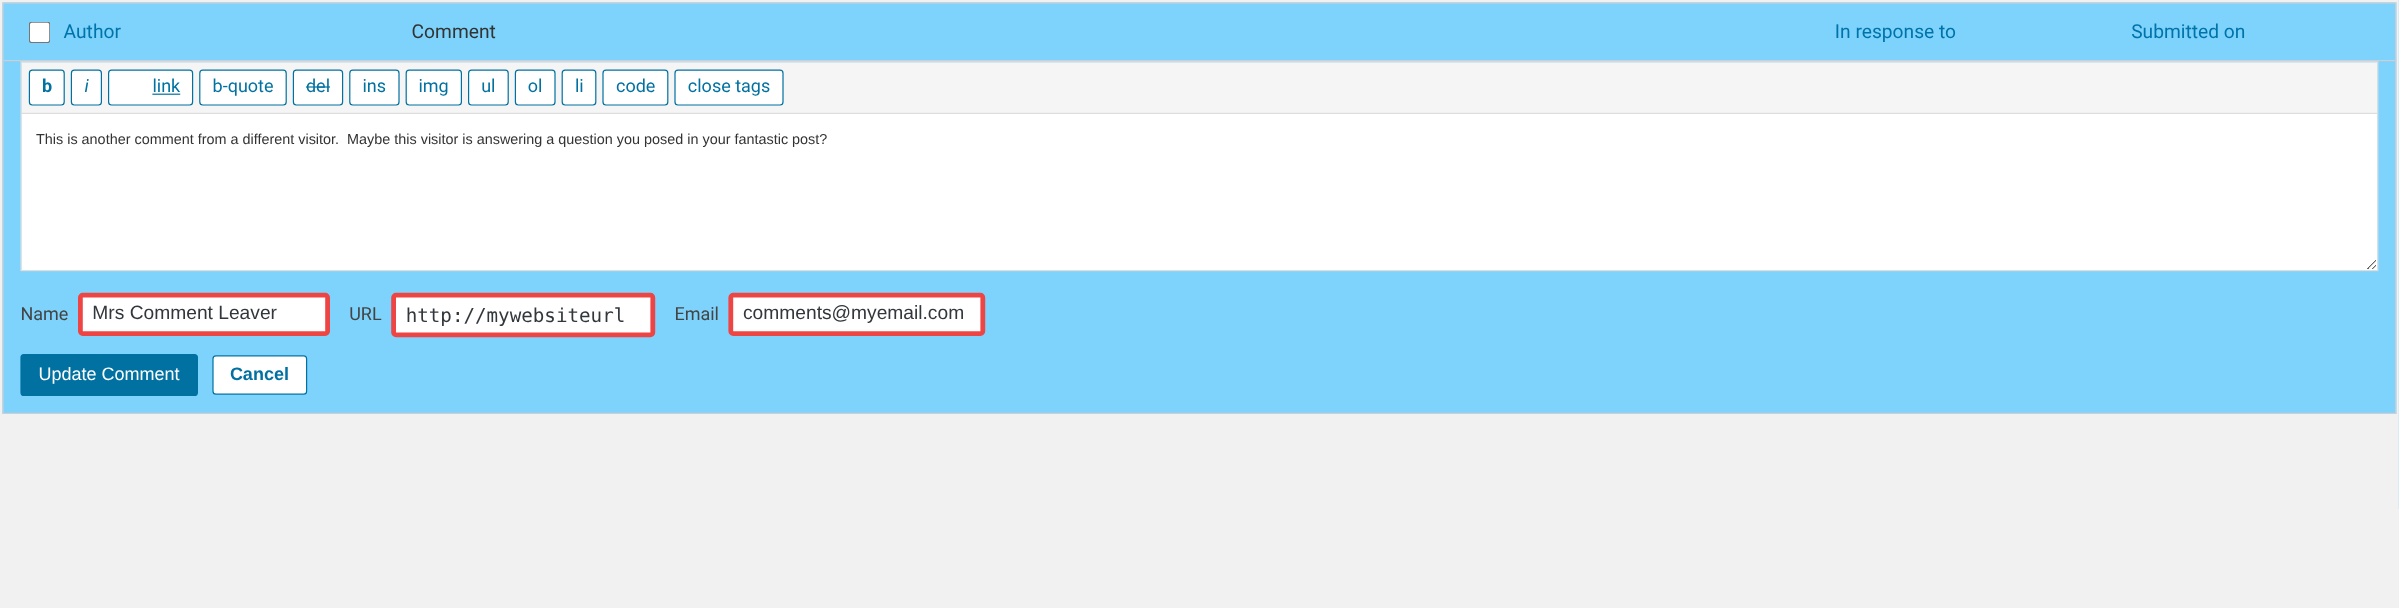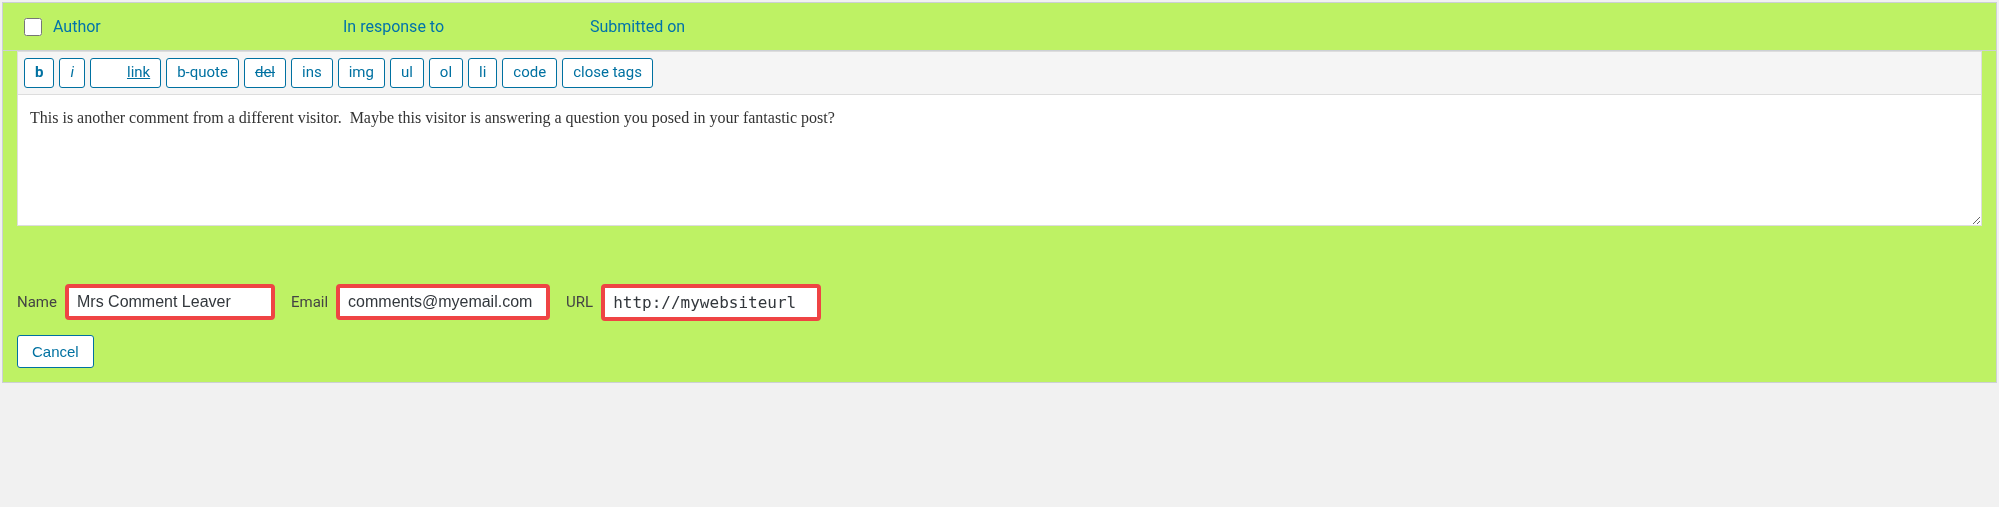--- a/index.html
+++ b/index.html
@@ -9,7 +9,7 @@
       padding: 2px;
     }
     .container {
-      background: #bef264;
+      background: #7dd3fc;
       border: 1px solid #ccd0d4;
     }
     .table-header {

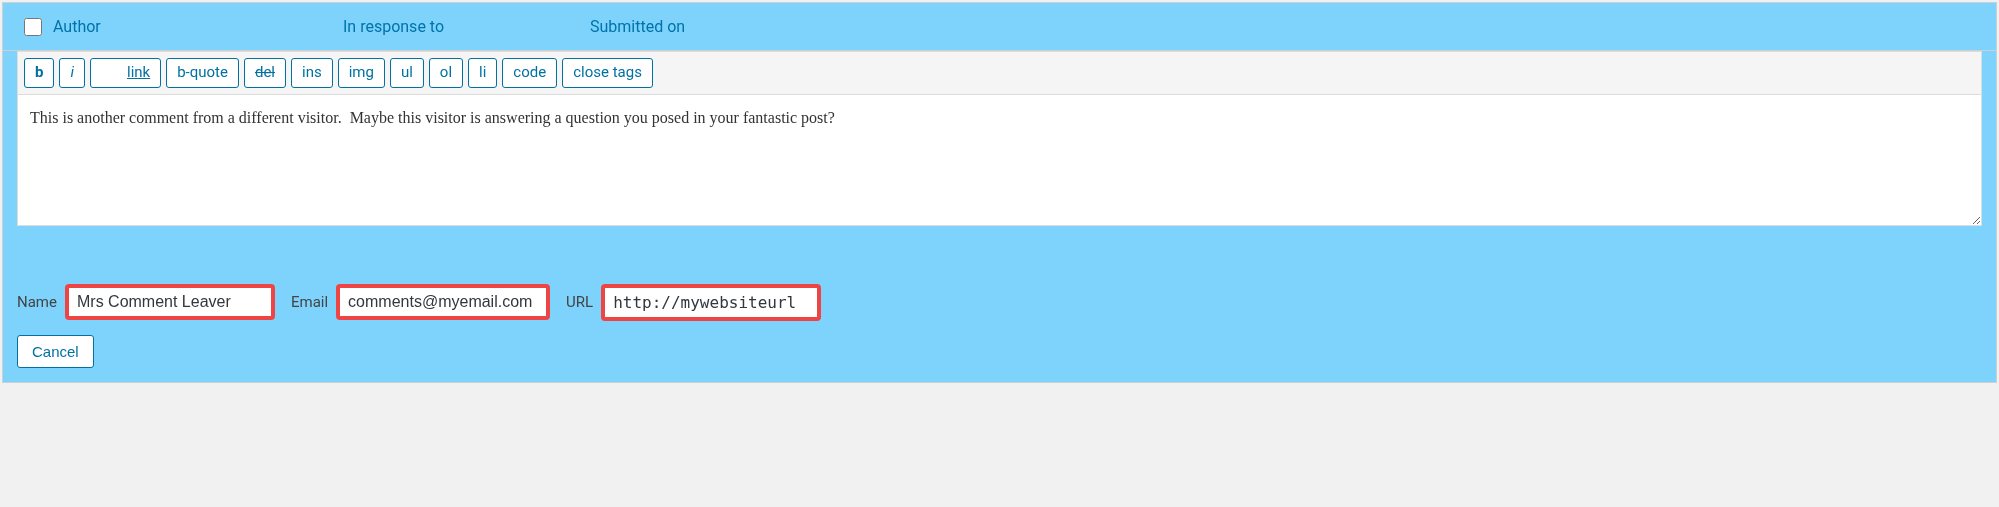--- a/index.html
+++ b/index.html
@@ -163,6 +163,7 @@
     <div class="col-author">
       <a href="#">Author</a>
     </div>
+    <div class="col-comment">Comment</div>
     <div class="col-response">
       <a href="#">In response to</a>
     </div>

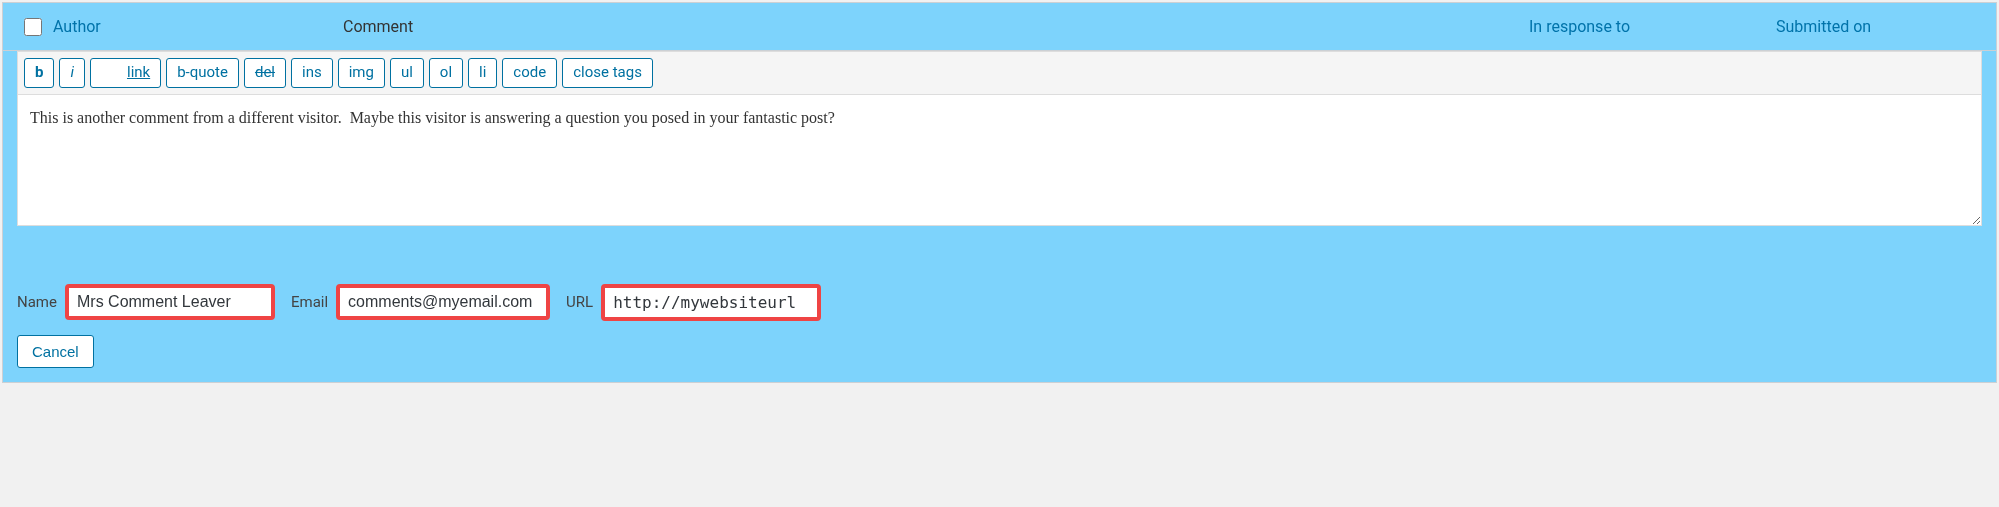--- a/index.html
+++ b/index.html
@@ -92,8 +92,8 @@
       border: none;
       resize: both;
       padding: 14px 12px;
-      font-family: Liberation Serif, serif;
-      font-size: 16px;
+      font-family: Liberation Sans, sans-serif;
+      font-size: 12px;
       color: #333;
       height: 130px;
       outline: none;

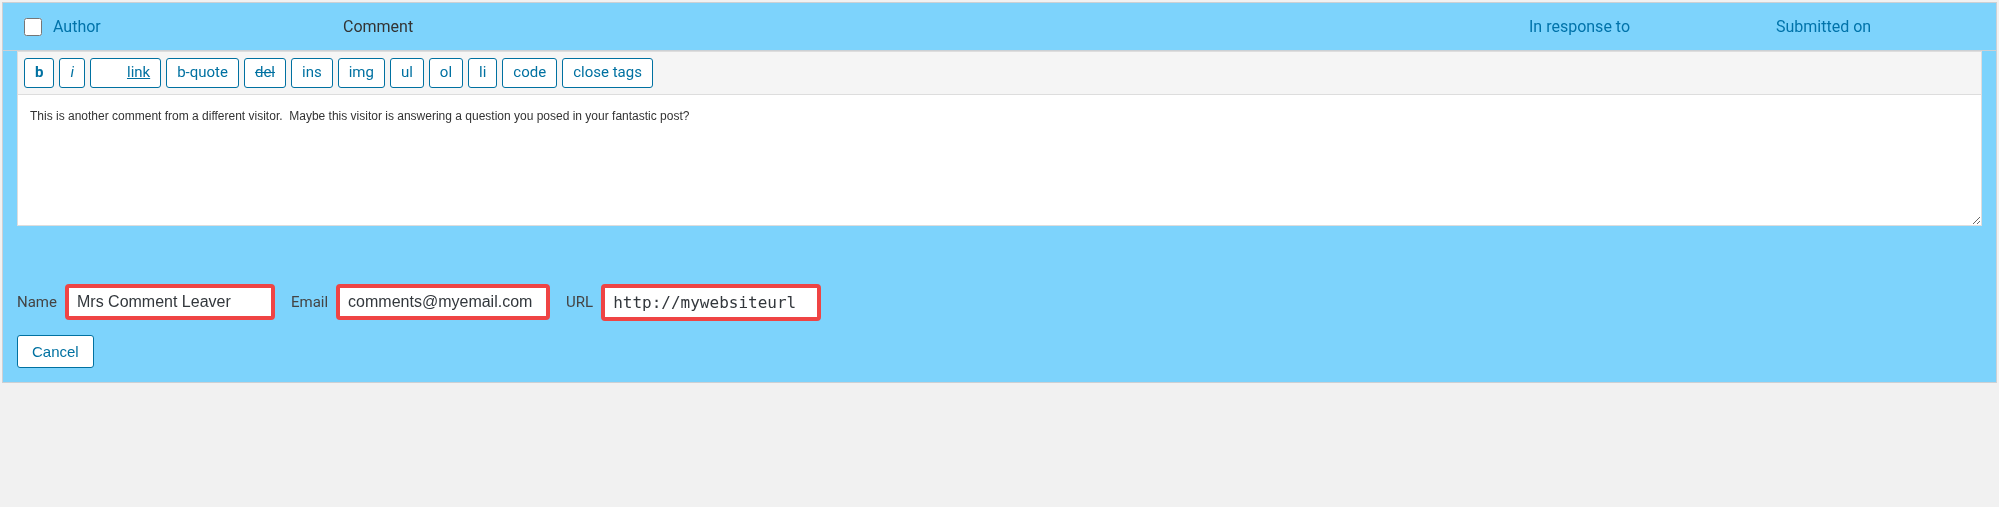--- a/index.html
+++ b/index.html
@@ -109,7 +109,6 @@
       display: flex;
       align-items: center;
       gap: 8px;
-      margin-top: 40px;
     }
     .field-group label {
       font-size: 15px;

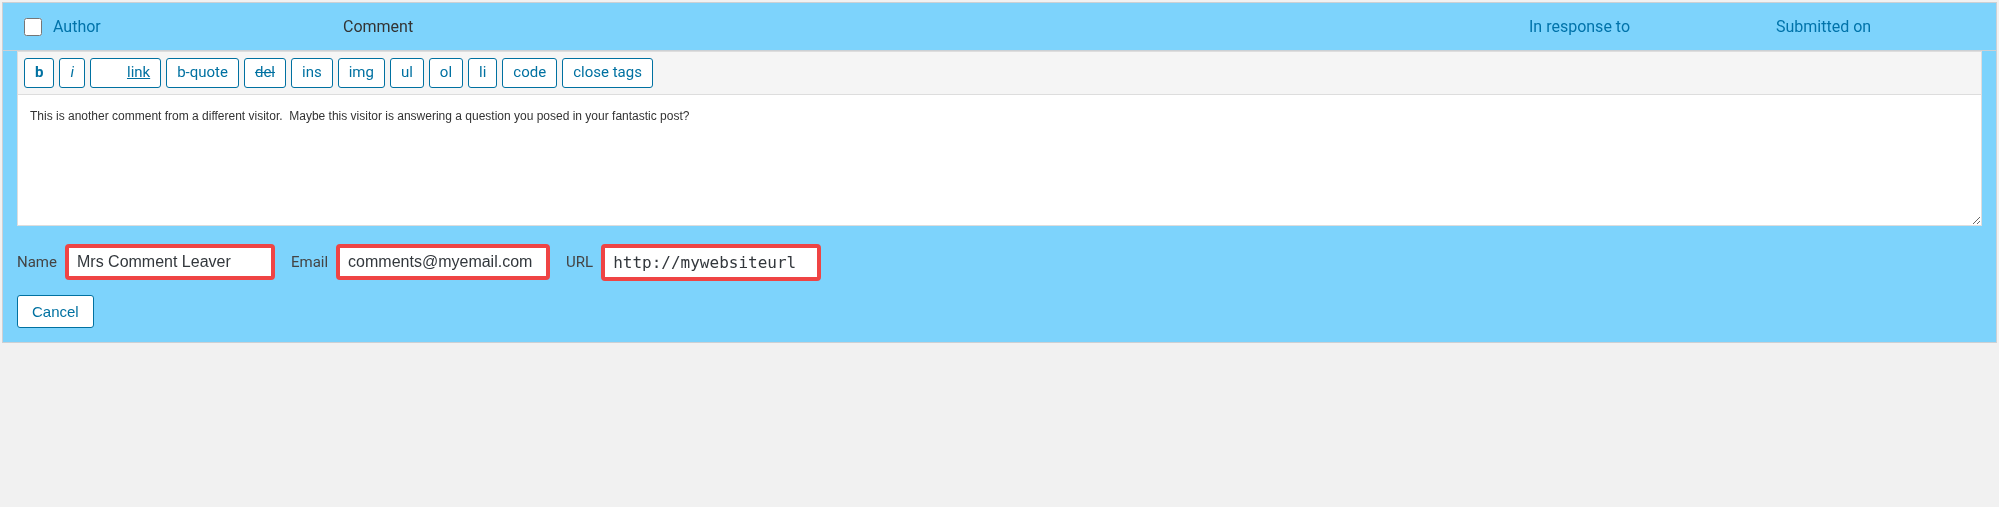--- a/index.html
+++ b/index.html
@@ -197,13 +197,13 @@
         <input type="text" class="input-name" value="Mrs Comment Leaver" style="">
       </div>
       <div class="field-group">
+        <label>URL</label>
+        <input type="text" class="input-url" value="http://mywebsiteurl" style="">
+      </div>
+      <div class="field-group">
         <label>Email</label>
         <input type="text" class="input-email" value="comments@myemail.com" style="">
       </div>
-      <div class="field-group">
-        <label>URL</label>
-        <input type="text" class="input-url" value="http://mywebsiteurl" style="">
-      </div>
     </div>
 
     <div class="actions-row">

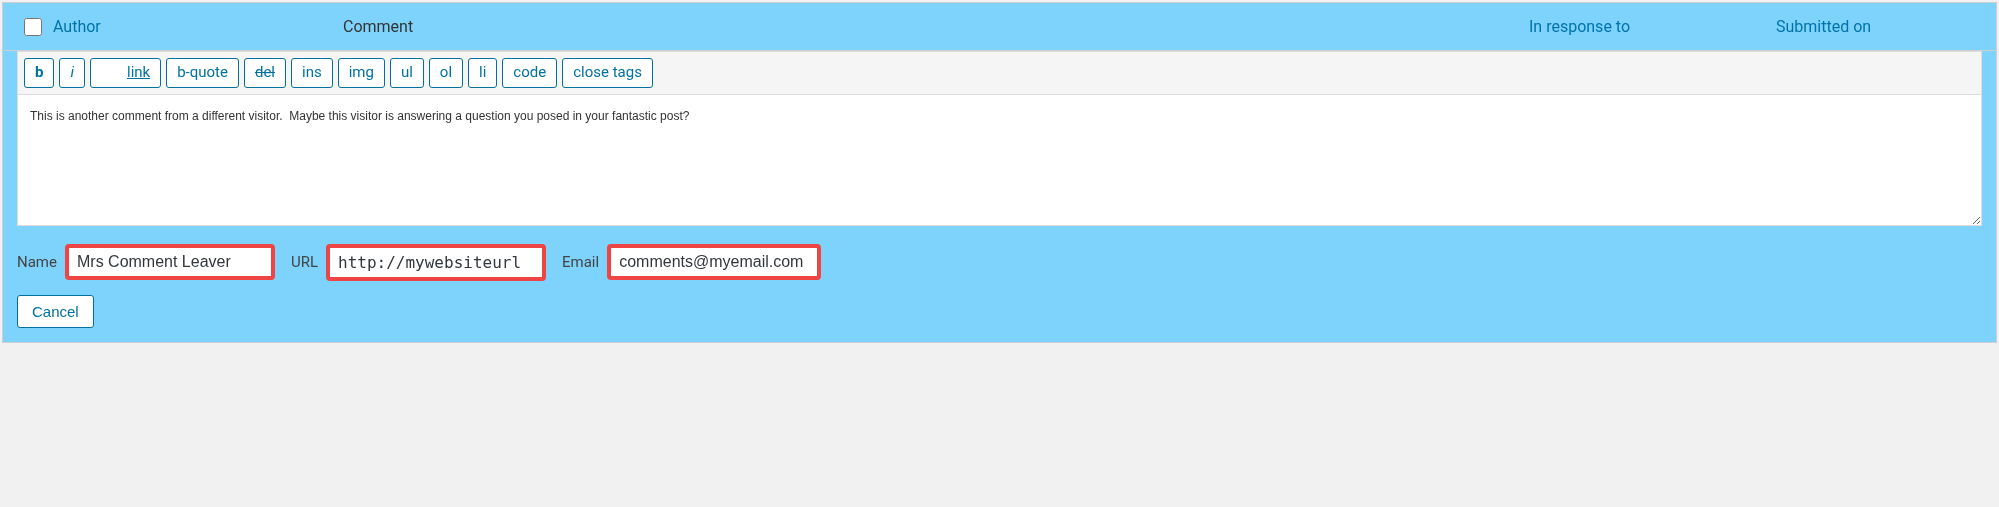--- a/index.html
+++ b/index.html
@@ -207,6 +207,7 @@
     </div>
 
     <div class="actions-row">
+      <button type="button" class="btn-primary">Update Comment</button>
       <button type="button" class="btn-secondary">Cancel</button>
     </div>
   </div>

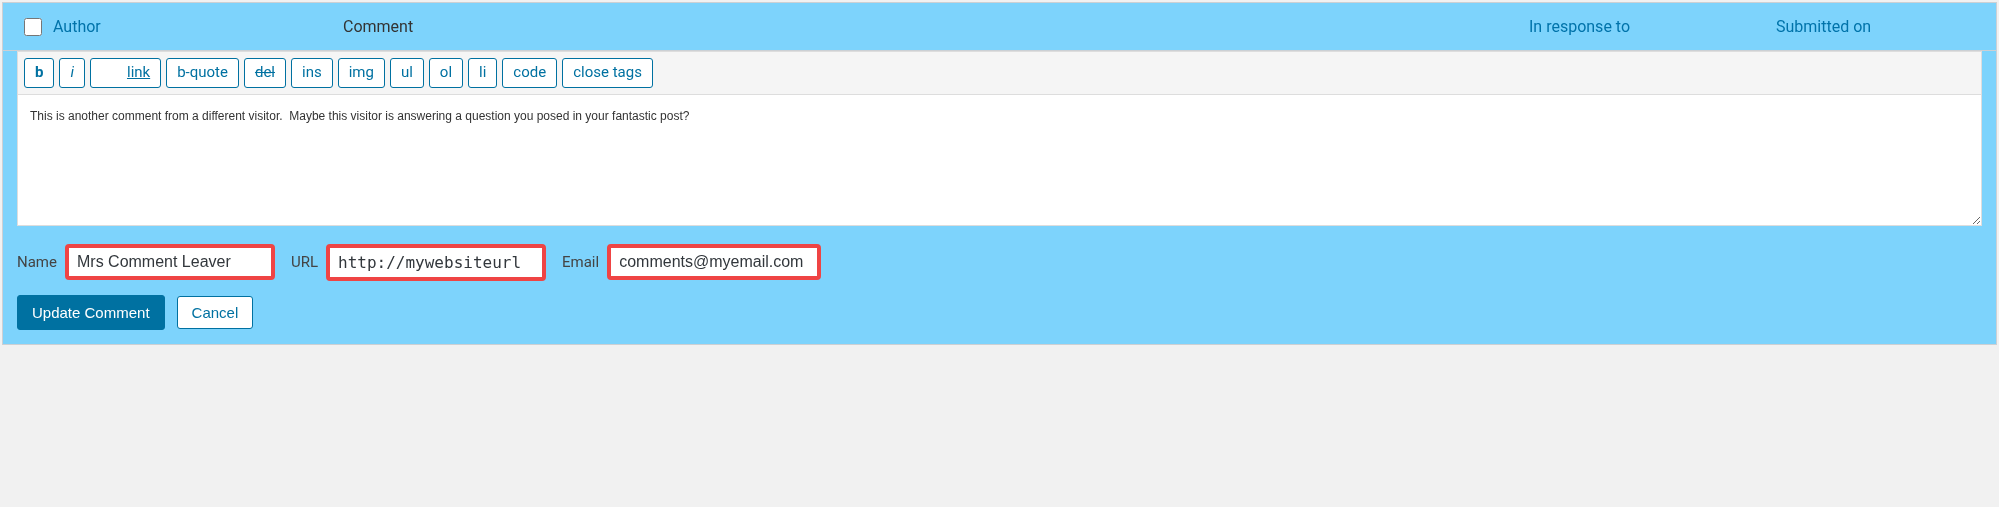--- a/index.html
+++ b/index.html
@@ -148,6 +148,7 @@
       font-size: 15px;
       border-radius: 3px;
       cursor: pointer;
+      font-weight: bold;
     }
   </style>
 </head>

